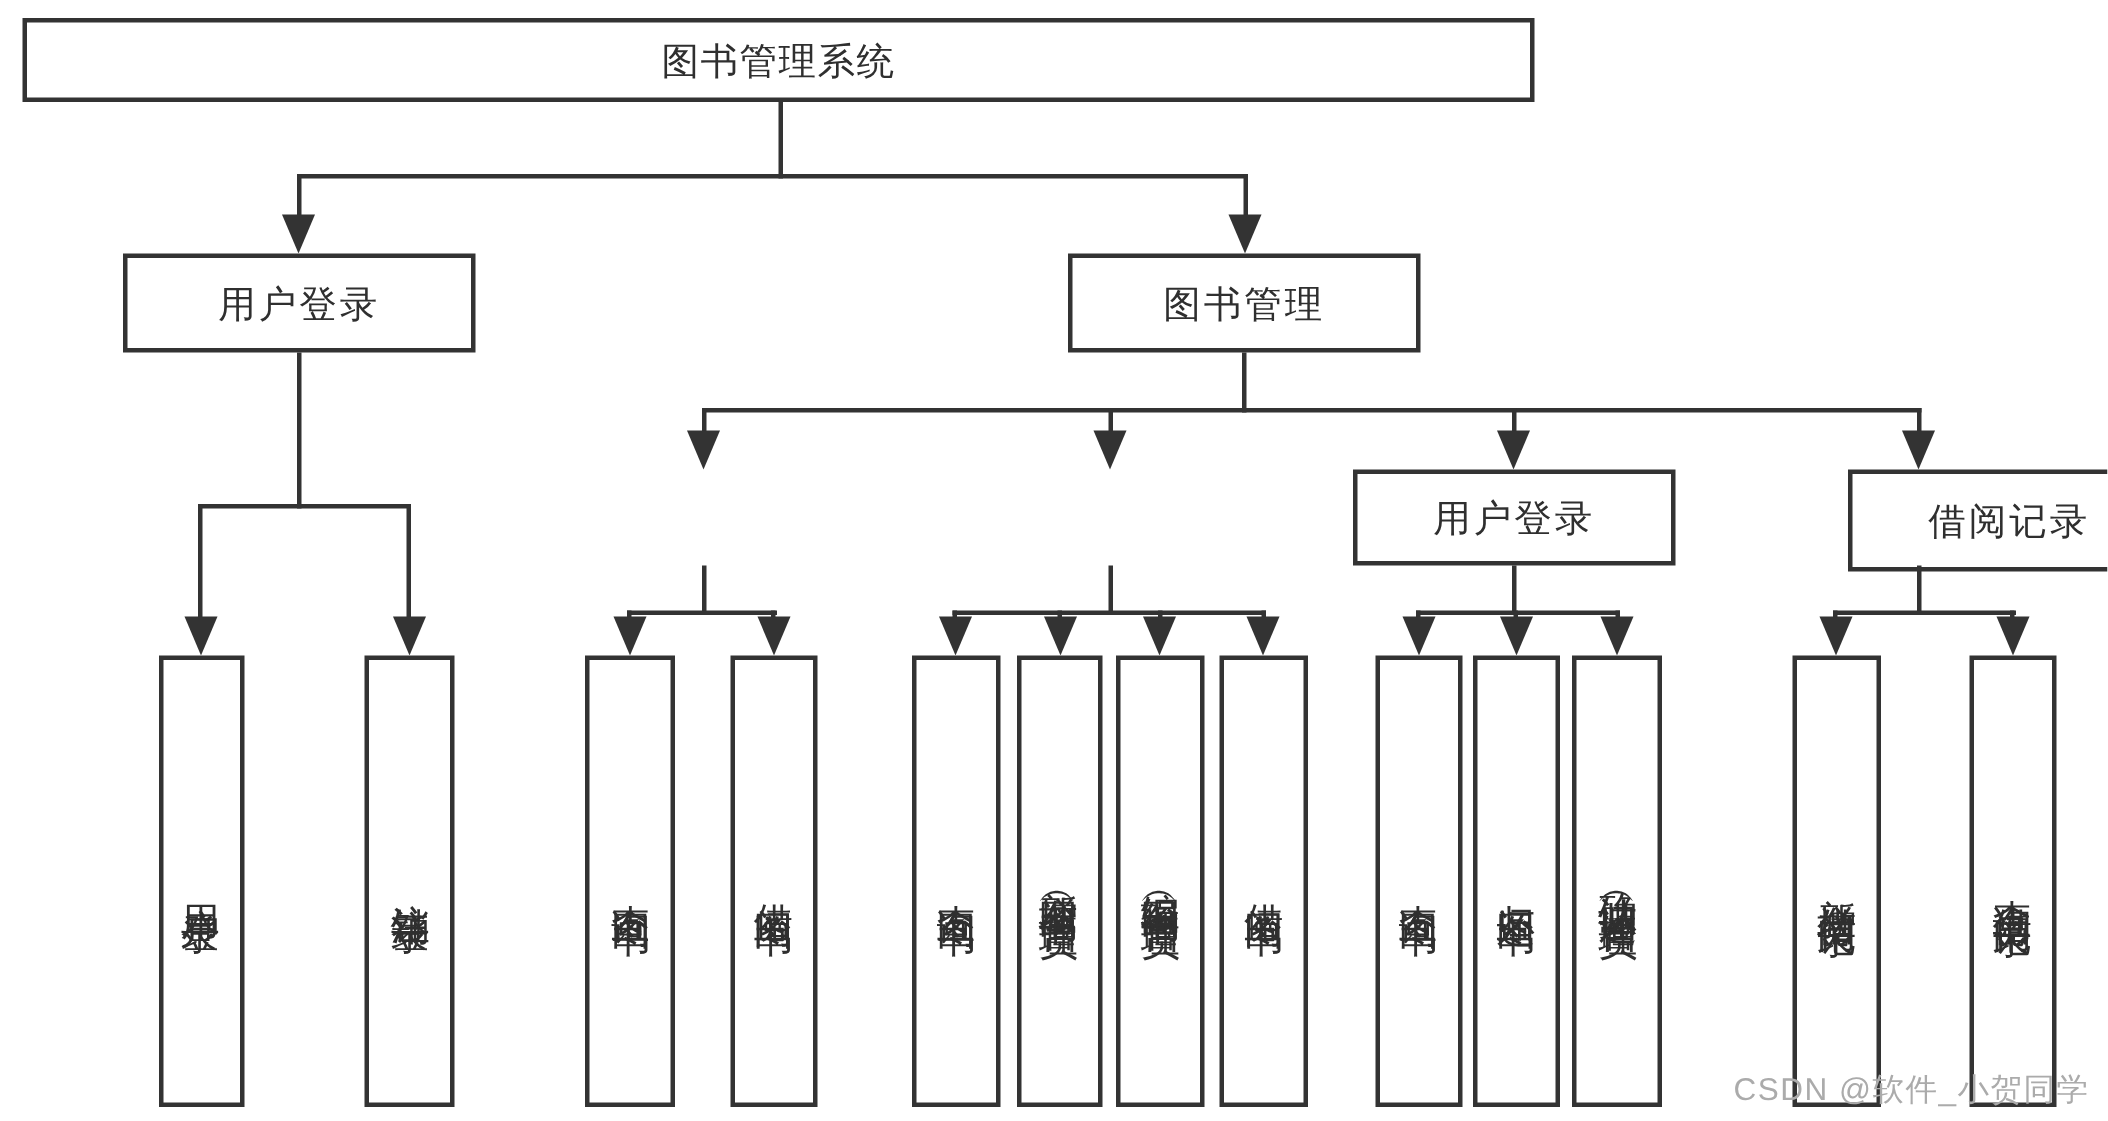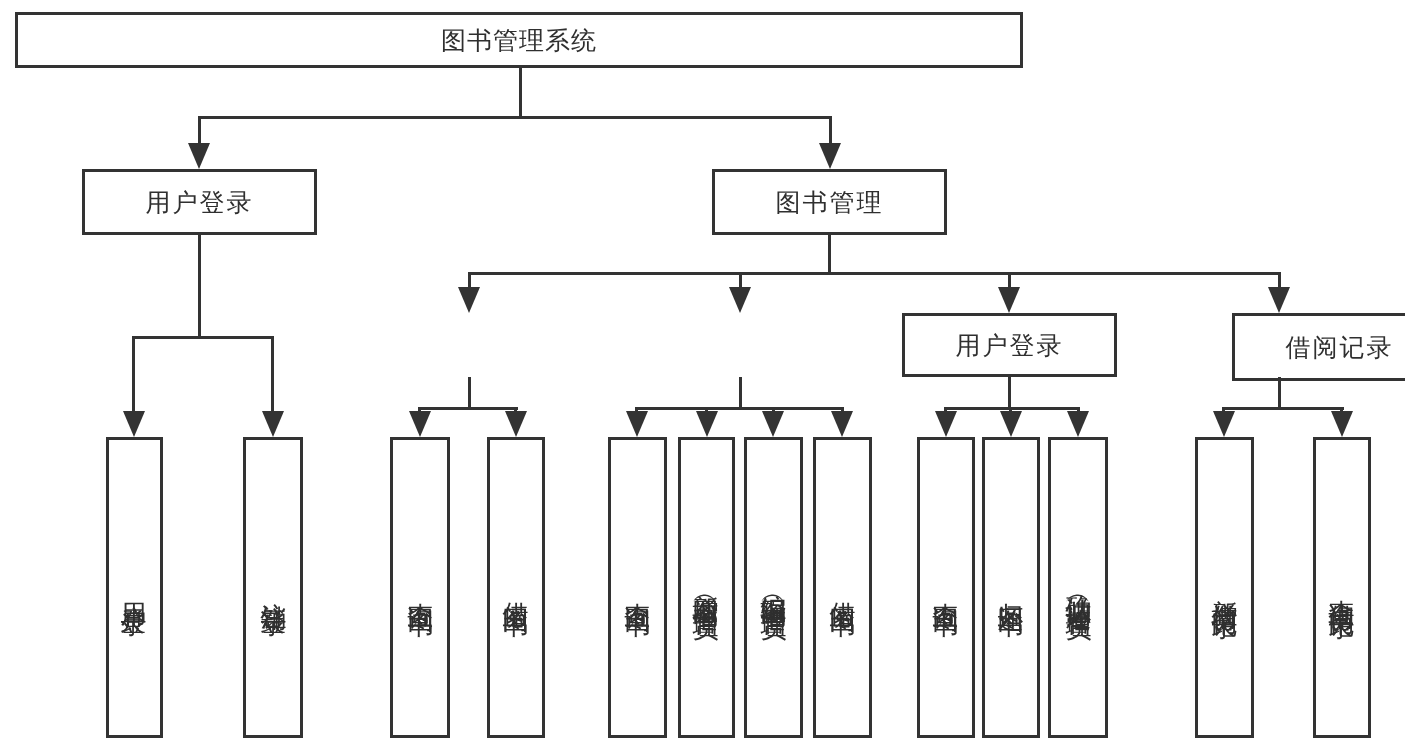--- a/index.html
+++ b/index.html
@@ -162,6 +162,7 @@
   <div class="node node-v" style="left:1195px;top:437px;width:59px;height:301px;"><span>新增借阅记录</span></div>
   <div class="node node-v" style="left:1313px;top:437px;width:58px;height:301px;"><span>查询借阅记录</span></div>
 
+  <div class="watermark">CSDN @软件_小贺同学</div>
 </div>
 
 </body></html>

